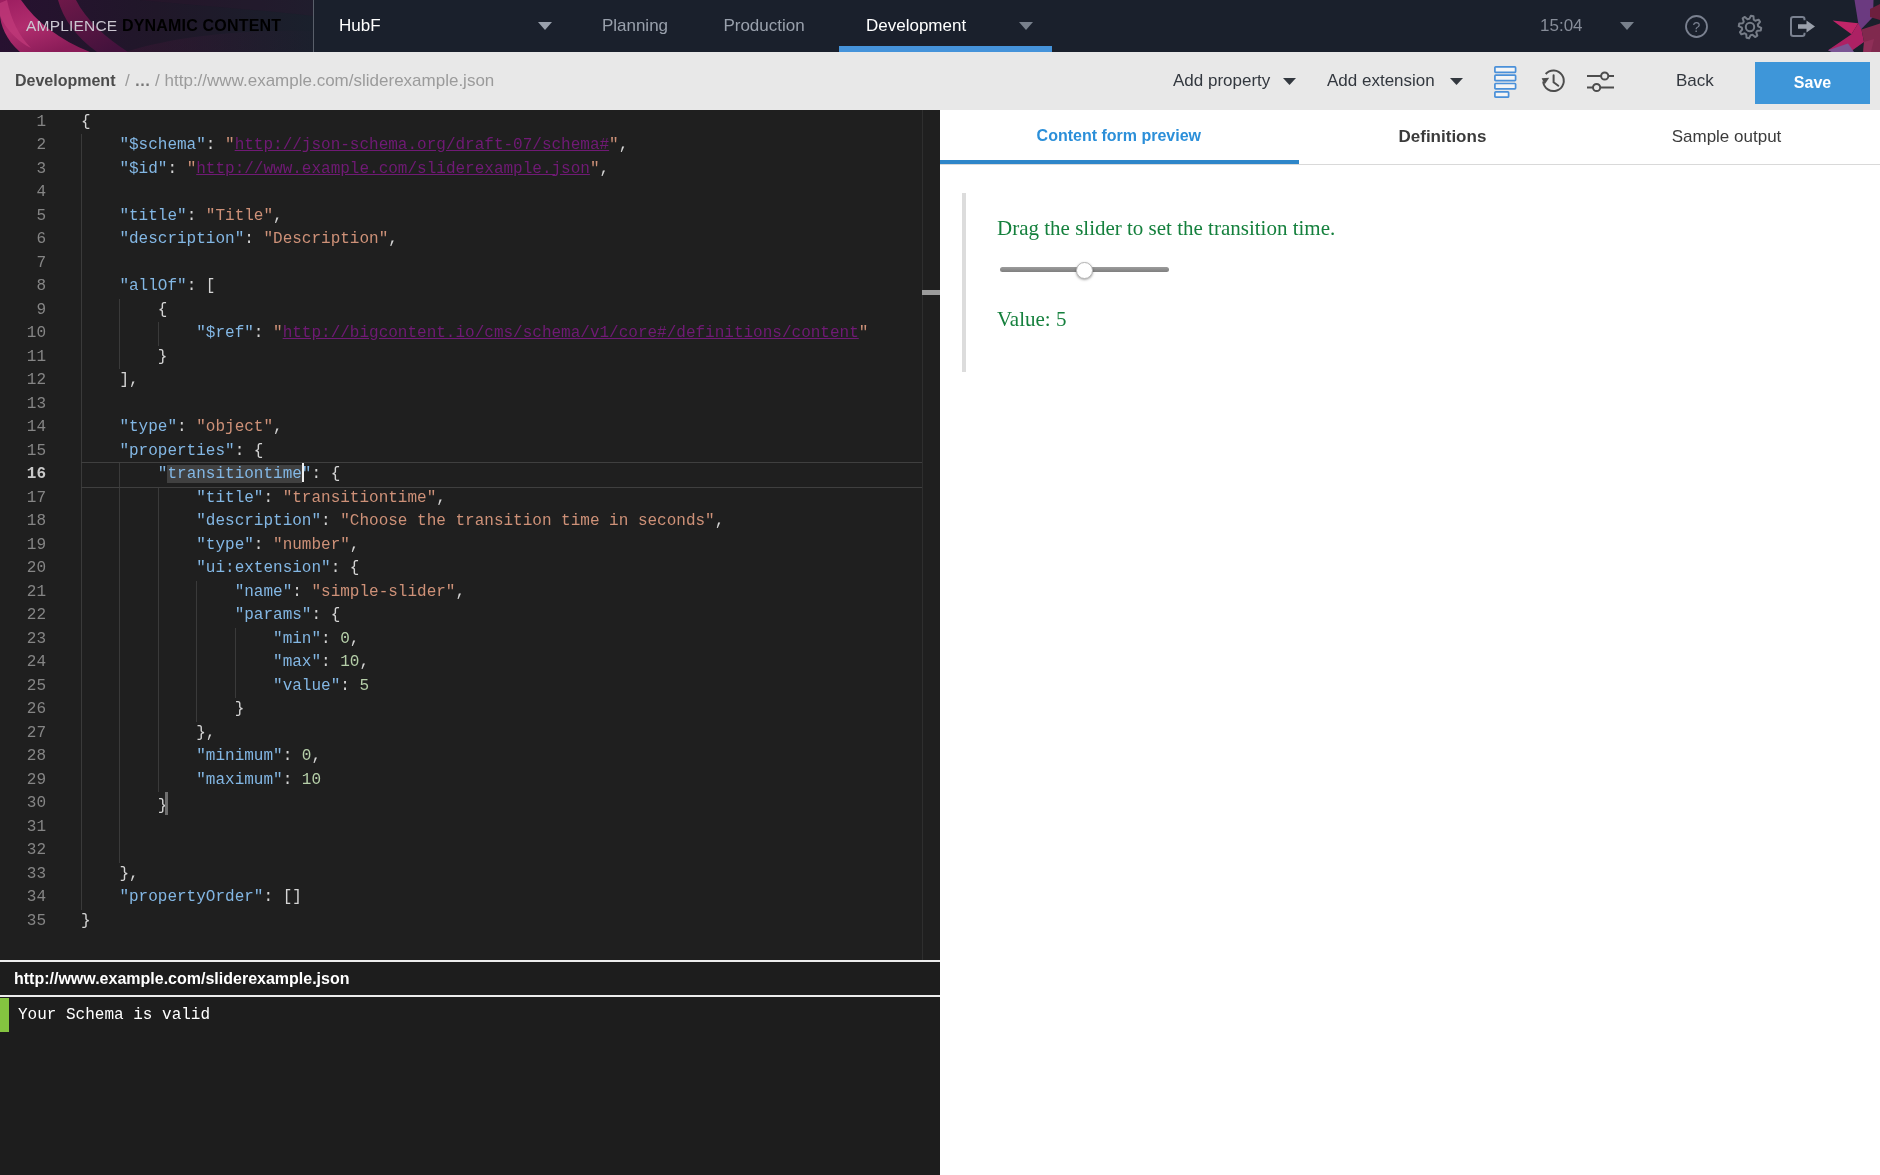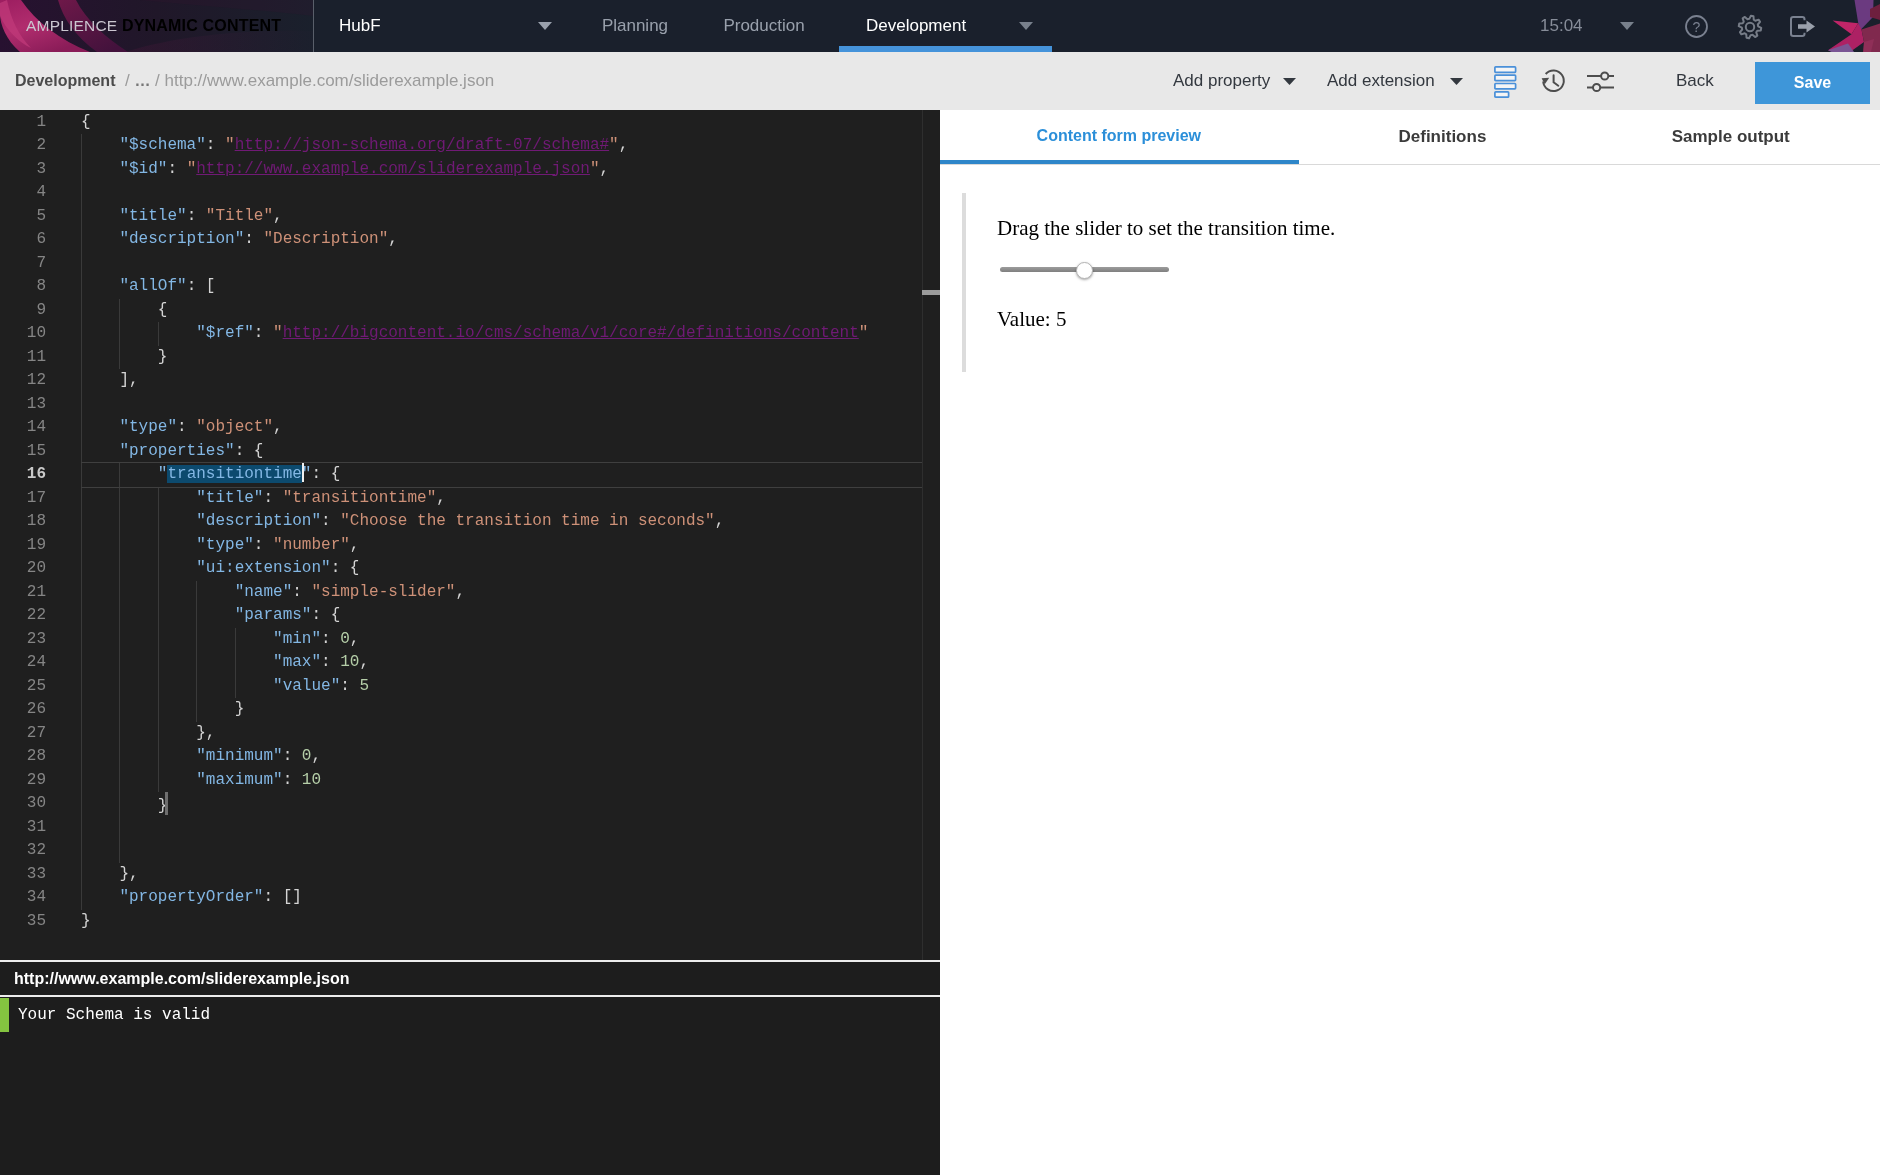--- a/index.html
+++ b/index.html
@@ -155,7 +155,7 @@
 <div id="tabul"></div>
 <div class="rtab" style="left:1036.6px;color:#2b8fd9">Content form preview</div>
 <div class="rtab" style="left:1398.5px;font-weight:bold;font-size:17px">Definitions</div>
-<div class="rtab" style="left:1671.7px;font-weight:bold;font-size:17px">Sample output</div>
+<div class="rtab" style="left:1671.7px;font-weight:normal;font-size:17px">Sample output</div>
 <div id="formbar"></div>
 <div class="serif" style="left:997px;top:215.5px;font-size:21px">Drag the slider to set the transition time.</div>
 <div id="slider"></div>

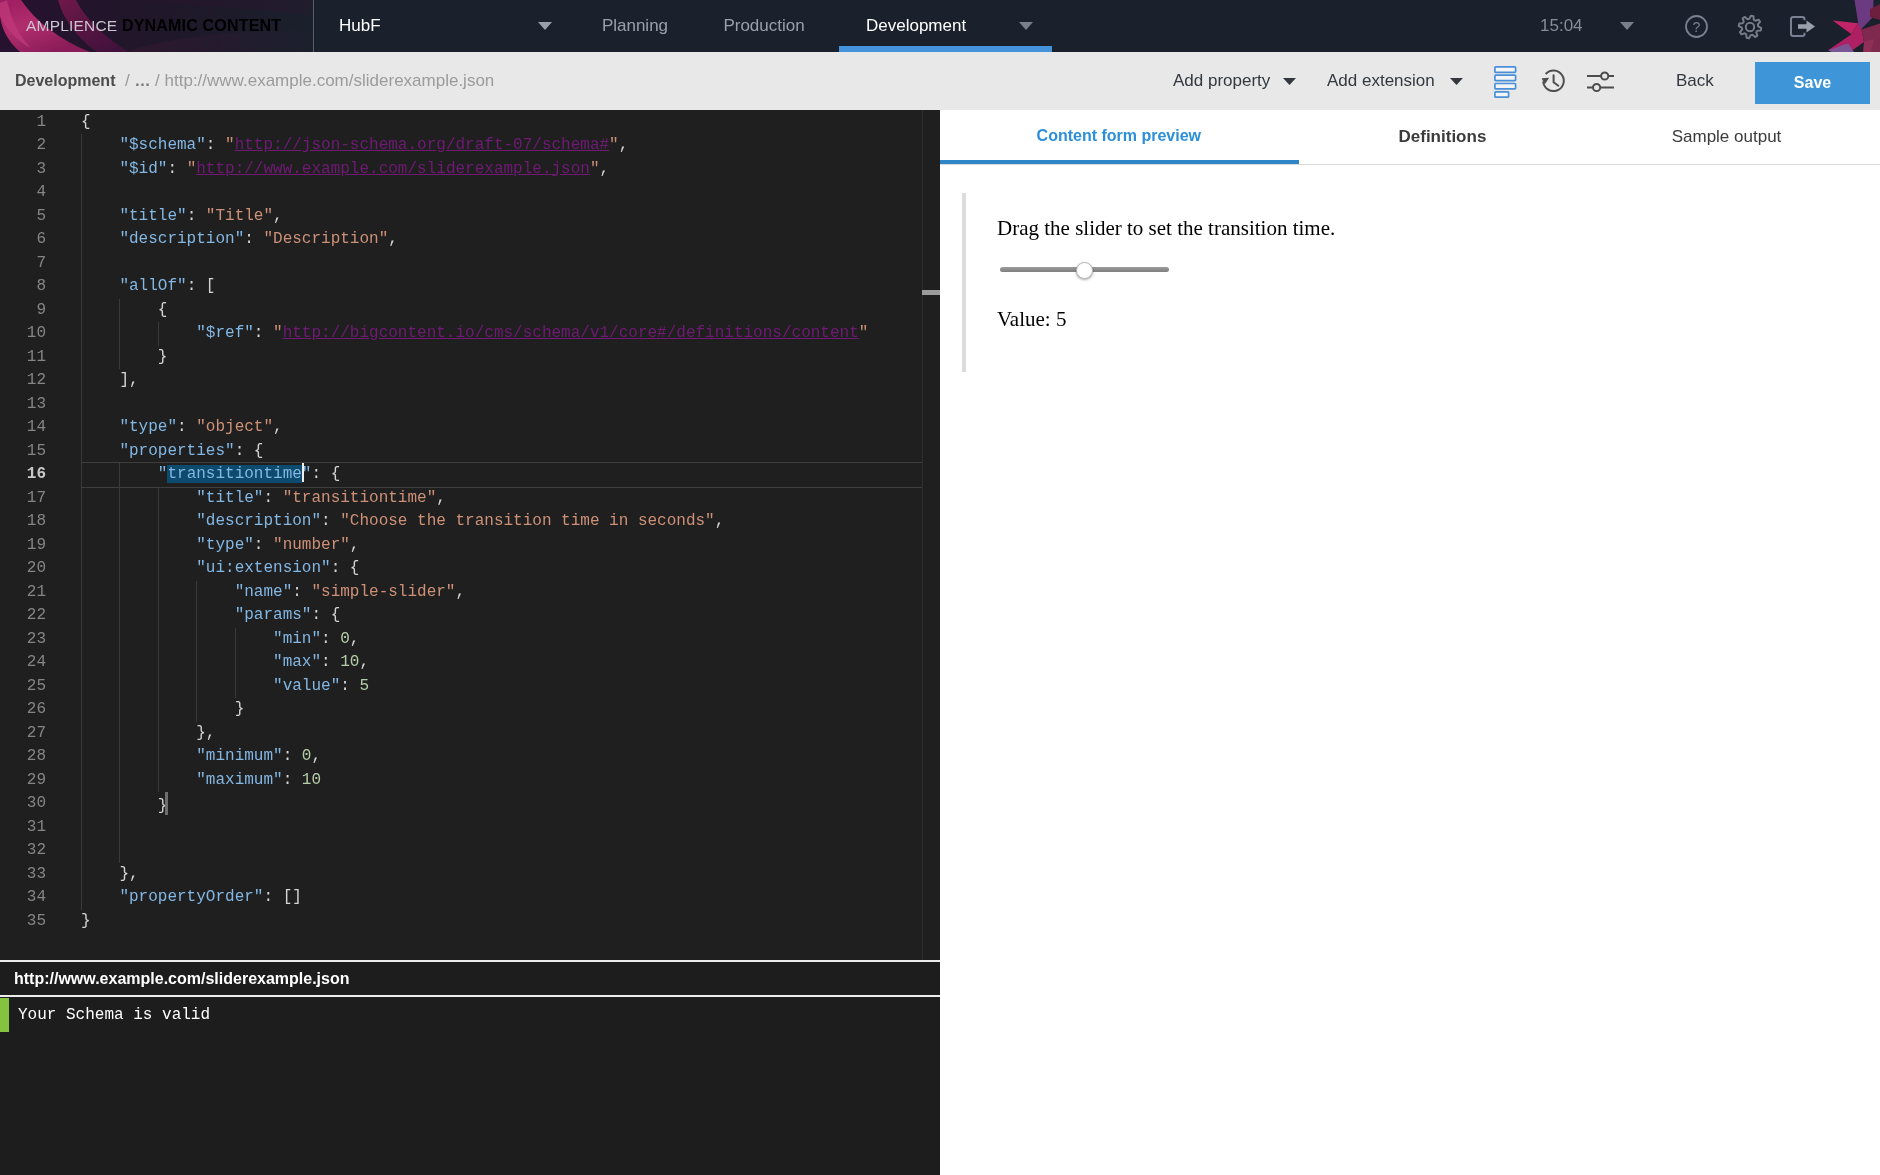--- a/index.html
+++ b/index.html
@@ -50,7 +50,7 @@
 #tabul {position:absolute;left:940px;top:160px;width:359px;height:3.5px;background:#2e86c9}
 .rtab {position:absolute;top:127px;font-size:16px;font-weight:bold;color:#3b3b3b}
 #formbar {position:absolute;left:962px;top:193px;width:4.3px;height:179px;background:#dcdcdc}
-.serif {position:absolute;font-family:"Liberation Serif",serif;color:#000000}
+.serif {position:absolute;font-family:"Liberation Serif",serif;color:#15803d}
 #slider {position:absolute;left:1000px;top:267px;width:168.5px;height:5px;border-radius:2.5px;
   background:linear-gradient(#9c9c9c,#7f7f7f)}
 #thumb {position:absolute;left:1075.5px;top:261.5px;width:17px;height:17px;border-radius:50%;

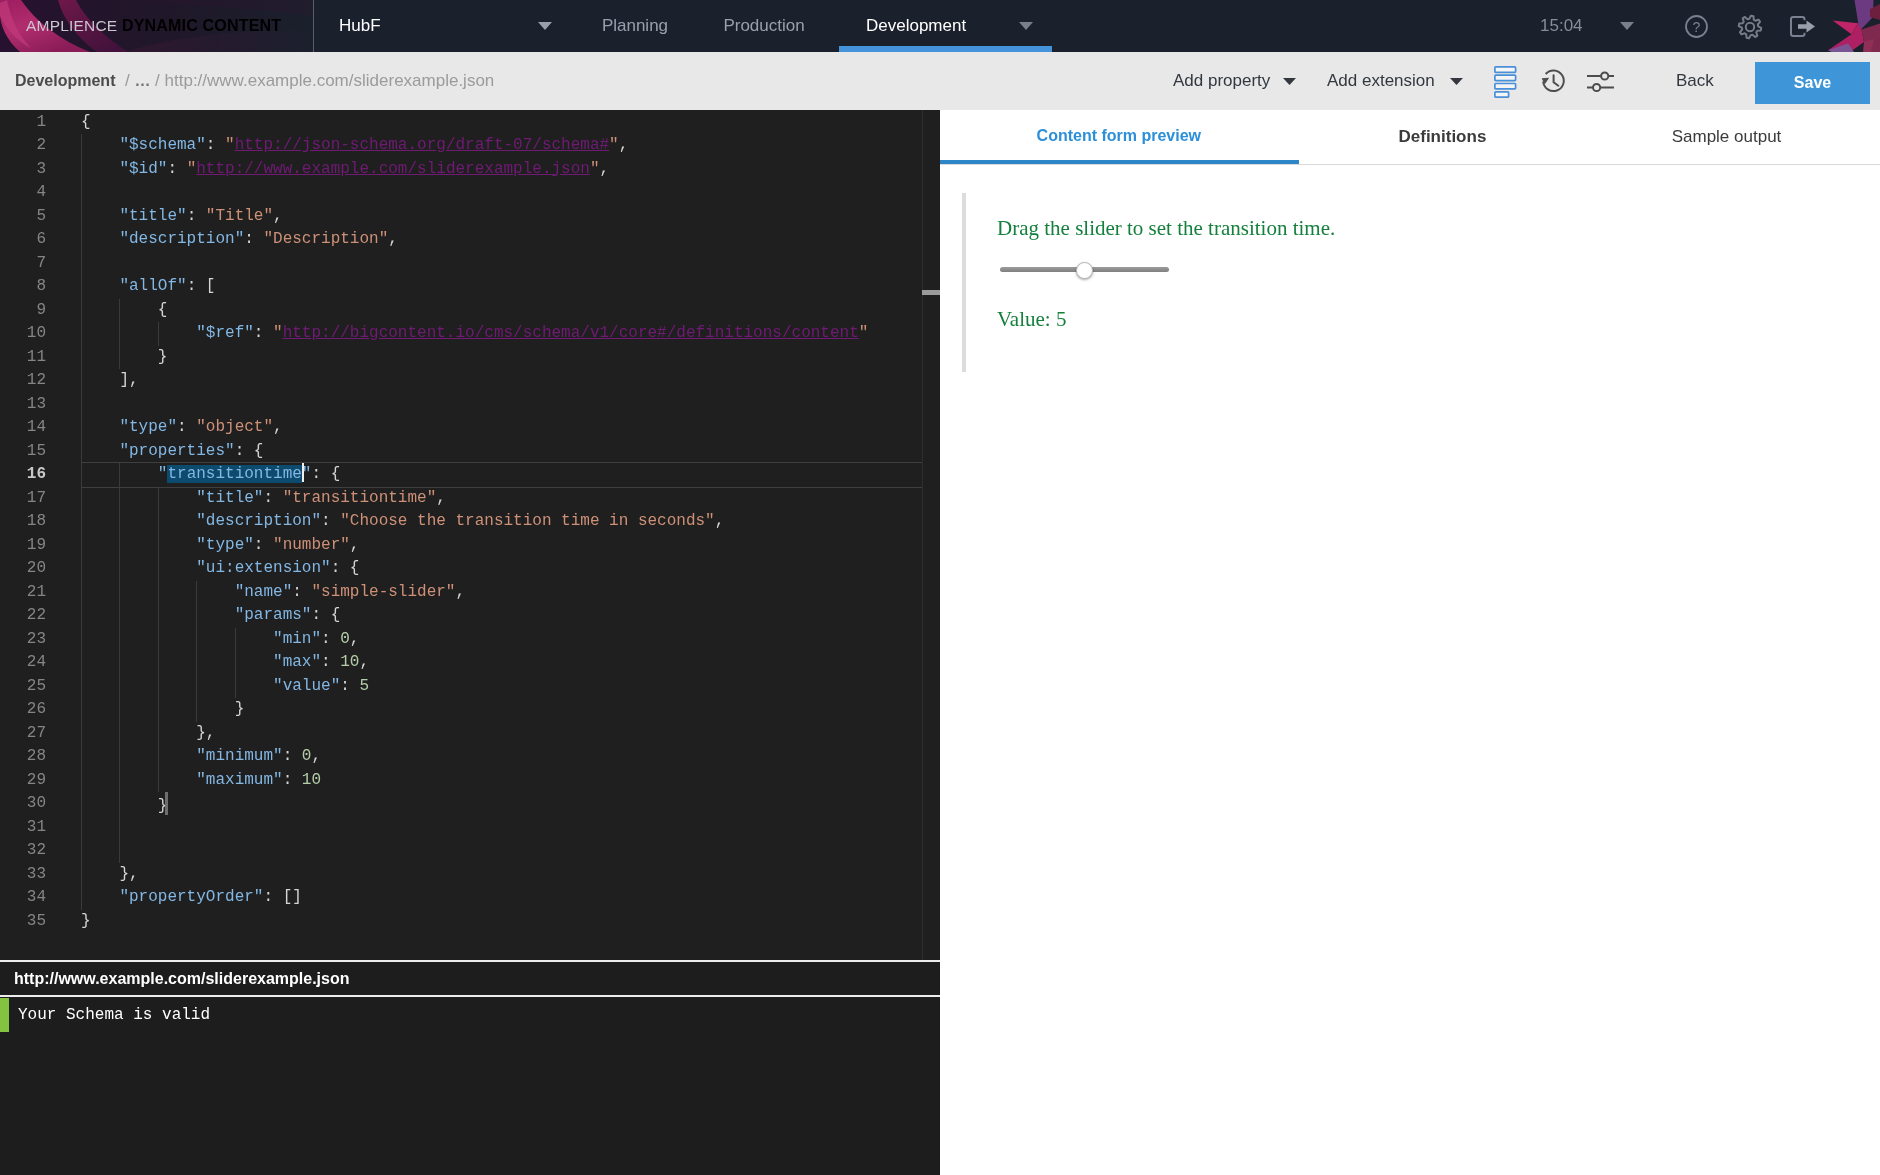--- a/index.html
+++ b/index.html
@@ -29,7 +29,7 @@
 .u {color:#701a75;text-decoration:underline}
 .n {color:#b5cea8}
 .p {color:#d4d4d4}
-.hl {color:#83b7e4;background:#0c4a6e}
+.hl {color:#83b7e4;background:#404040}
 .crt {display:inline-block;width:2px;height:19px;background:#f0f0f0;vertical-align:-4px;margin-right:-2px}
 .gcur {display:inline-block;width:3px;height:23px;background:#6e6e6e;vertical-align:-5px;margin-left:-2.5px}
 .ig {position:absolute;width:1px;background:#3a3a3a}

